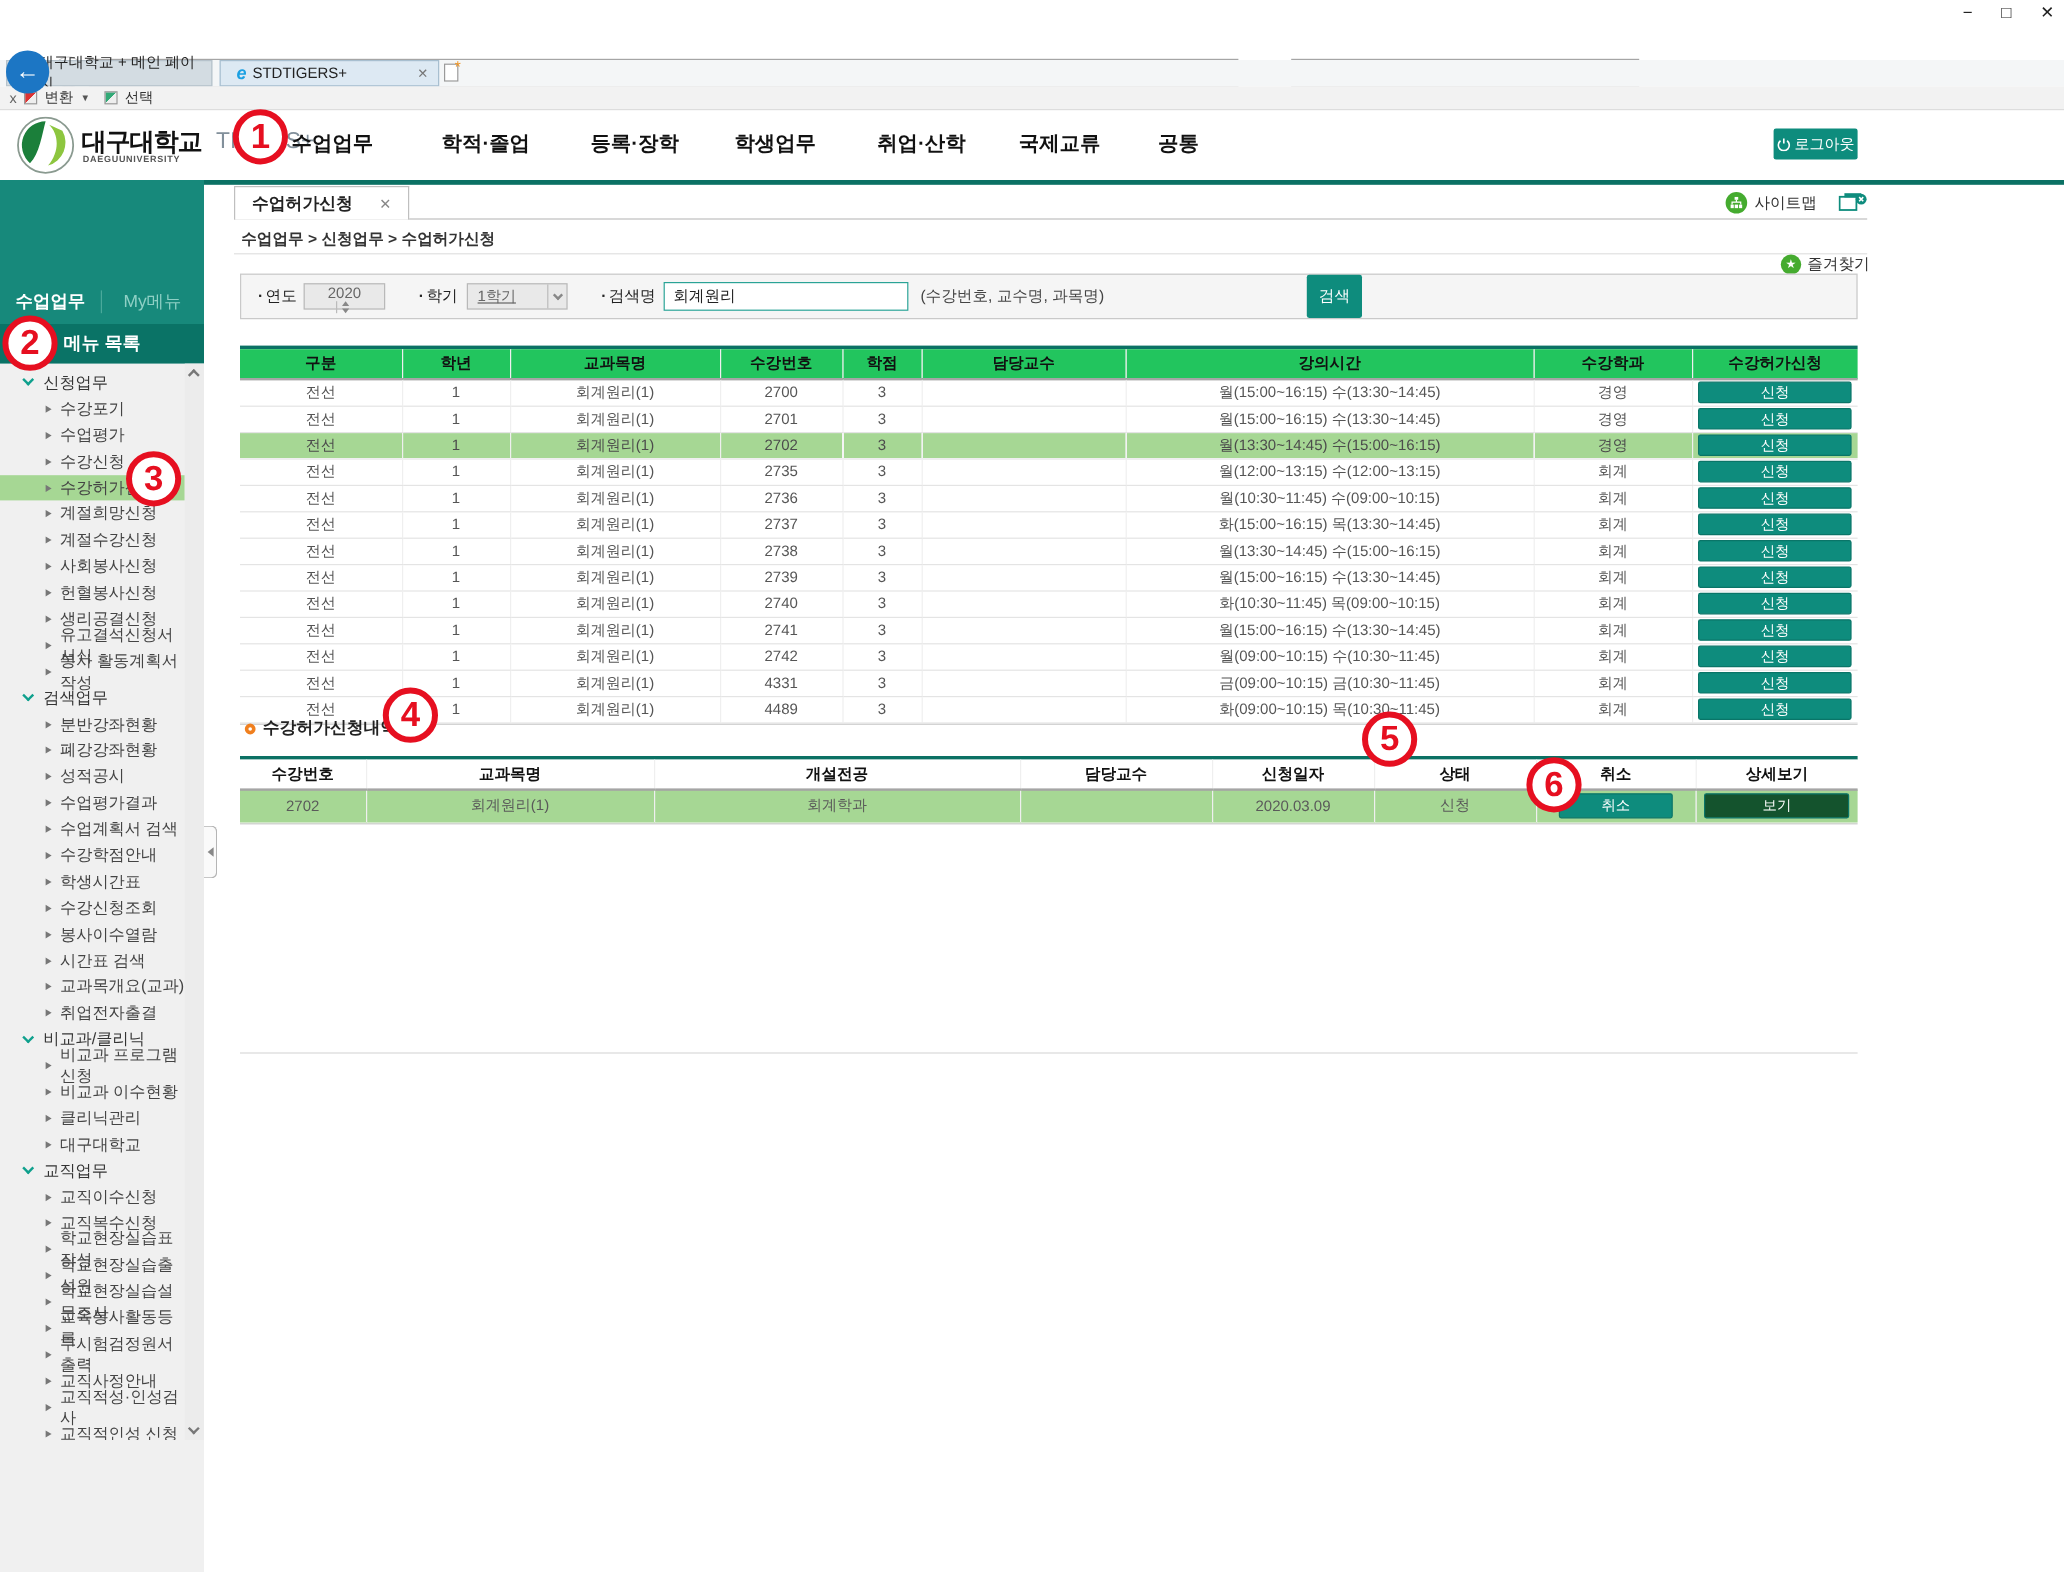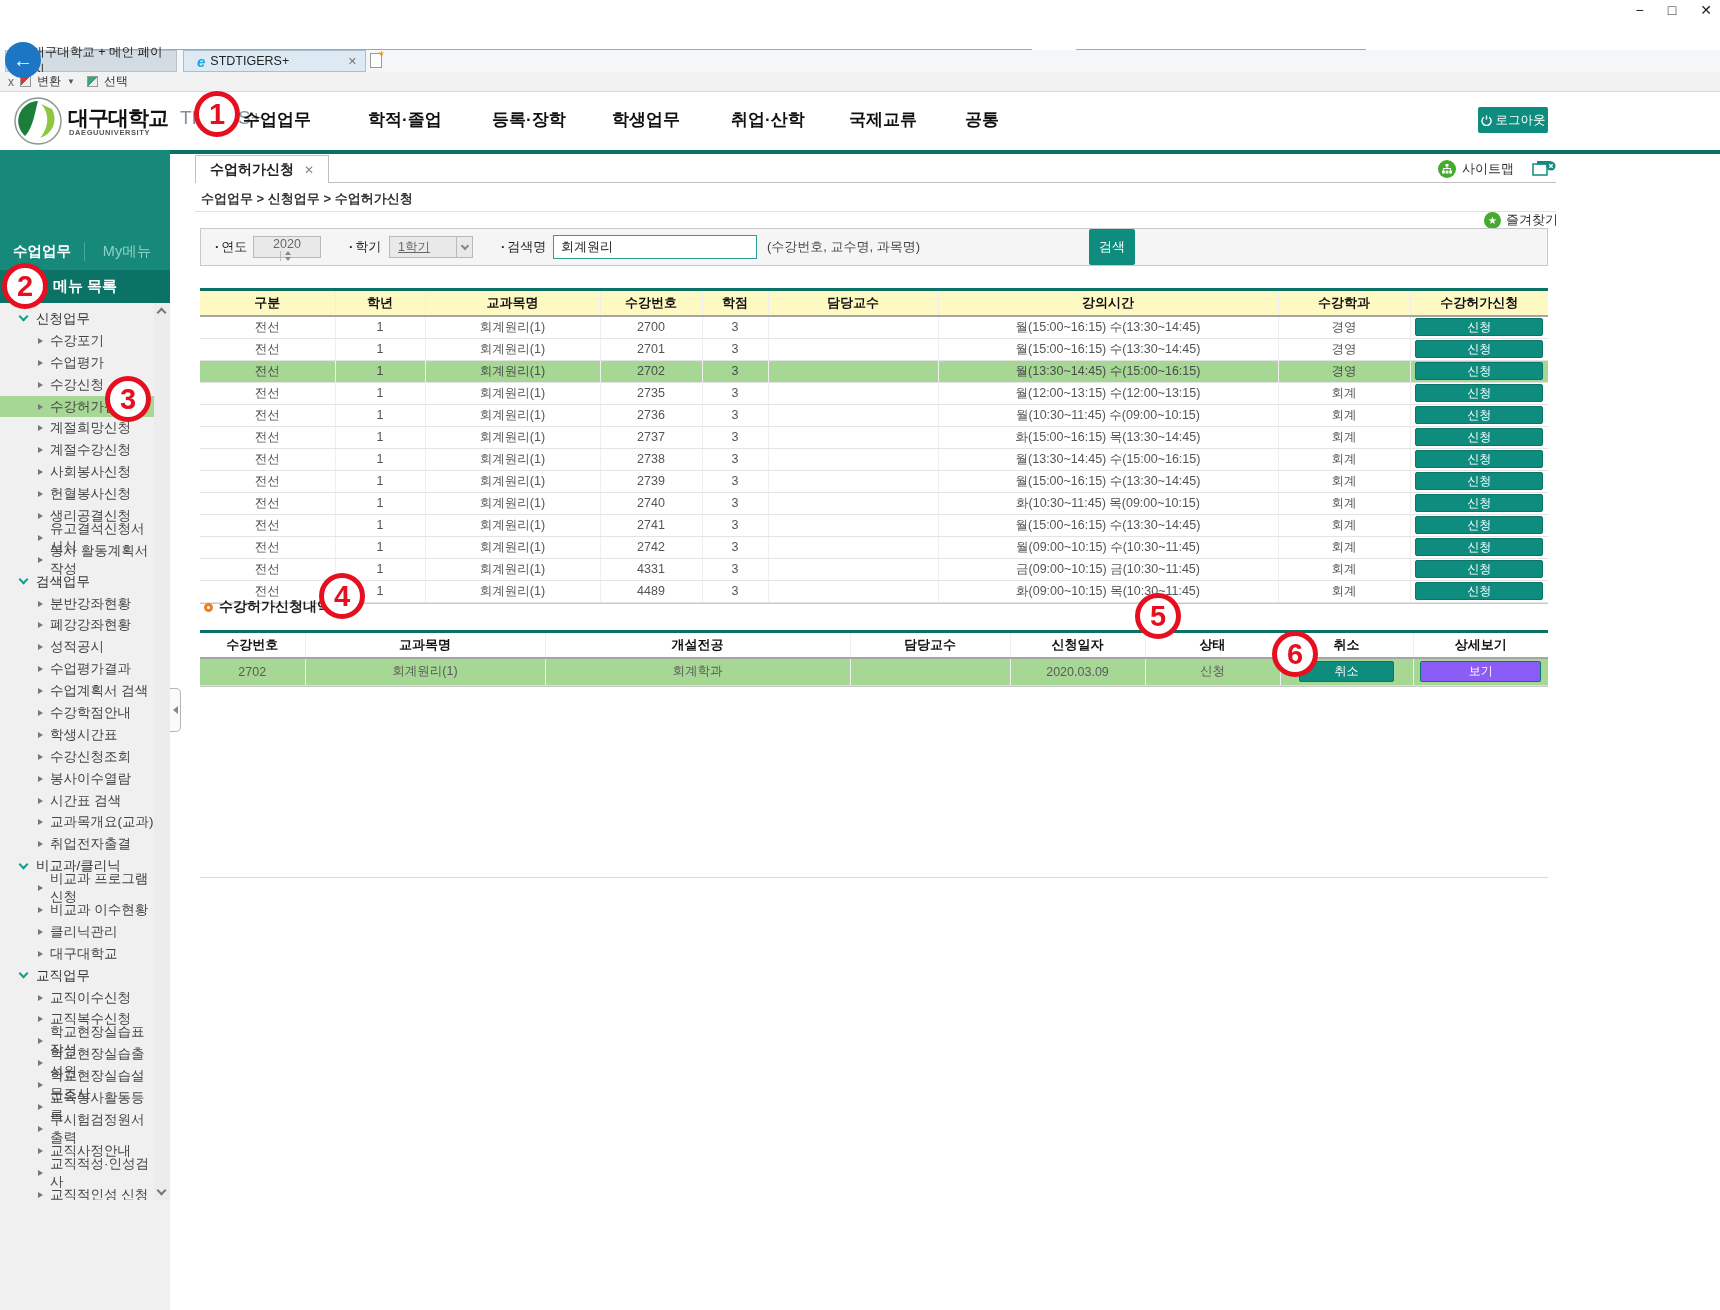--- a/index.html
+++ b/index.html
@@ -71,7 +71,7 @@
 
 .teal-topline { position:absolute; left:170px; top:150px; width:1550px; height:4px; background:#0b7164; }
 .page-tab-line { position:absolute; left:195px; top:182px; width:1361px; height:1px; background:#bfbfbf; }
-.page-tab { position:absolute; left:195px; top:155px; height:28px; background:#fff; border:1px solid #bfbfbf; border-bottom:none; display:flex; align-items:center; gap:10px; padding:0 14px; font-size:14px; font-weight:bold; color:#222; z-index:2; }
+.page-tab { position:absolute; left:195px; top:155px; height:28px; background:#fff; border:1px solid #bfbfbf; border-bottom:none; display:flex; align-items:center; gap:22px; padding:0 14px; font-size:14px; font-weight:bold; color:#222; z-index:2; }
 .page-tab .x { color:#888; font-size:12px; font-weight:normal; }
 .sitemap-group { position:absolute; left:1438px; top:160px; display:flex; align-items:center; gap:6px; font-size:13px; color:#333; }
 .green-circle { width:18px; height:18px; border-radius:50%; background:#45ab2f; color:#fff; display:flex; align-items:center; justify-content:center; }

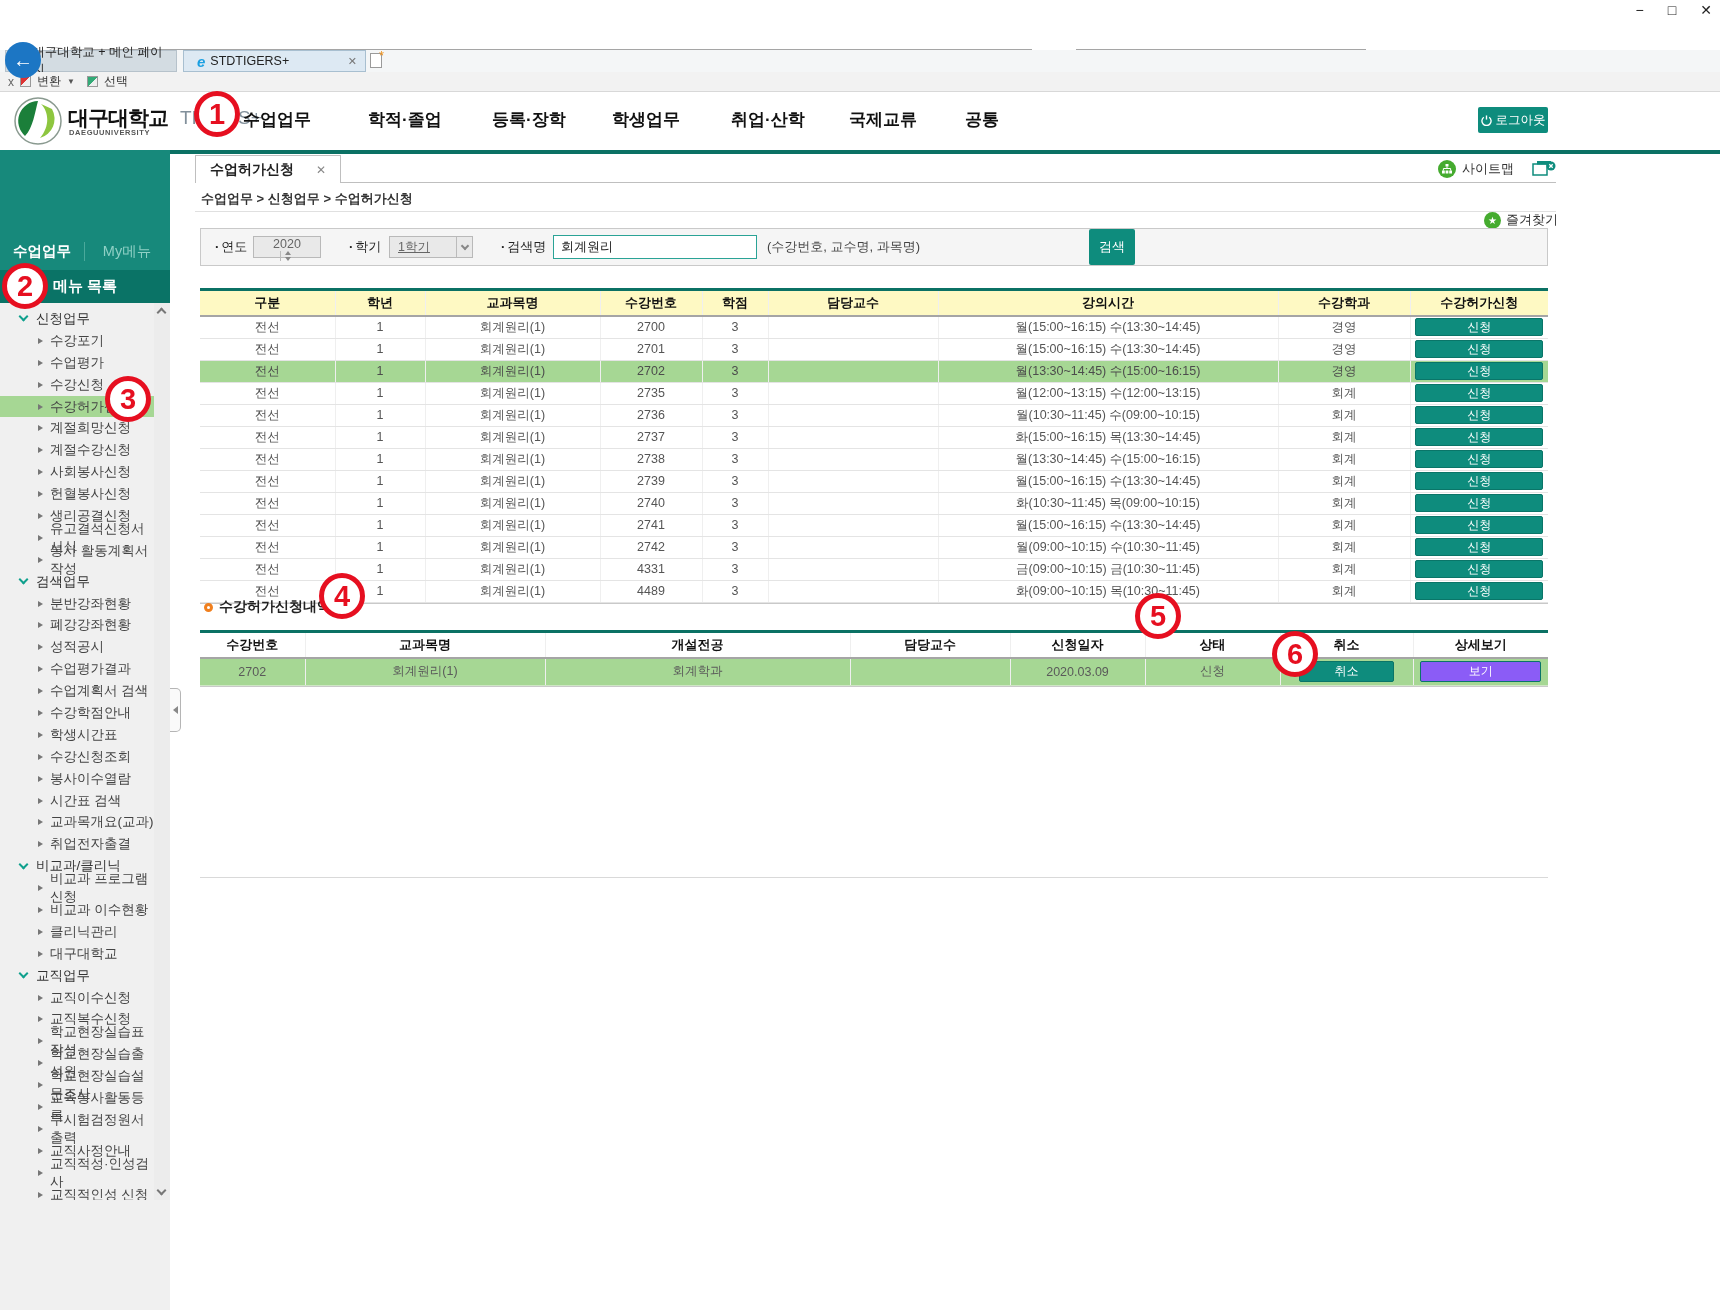--- a/index.html
+++ b/index.html
@@ -98,7 +98,7 @@
 
 .ctable-wrap { position:absolute; left:200px; top:288px; width:1348px; border-top:3px solid #0b7164; border-bottom:1px solid #c9c9c9; }
 table { border-collapse:collapse; table-layout:fixed; width:1348px; }
-.ctable th { height:25px; font-size:13px; font-weight:bold; color:#111; border-bottom:2px solid #a5a5a5; background:#fef9c3; }
+.ctable th { height:25px; font-size:13px; font-weight:bold; color:#111; border-bottom:2px solid #a5a5a5; background:#22c55e; }
 .ctable td { height:22px; font-size:12.5px; color:#555; text-align:center; border-bottom:1px solid #e4e4e4; overflow:hidden; white-space:nowrap; }
 .ctable td+td,.ctable th+th { border-left:1px solid #efefef; }
 .ctable tr.hl td { background:#a6d794; color:#4c4c4c; }

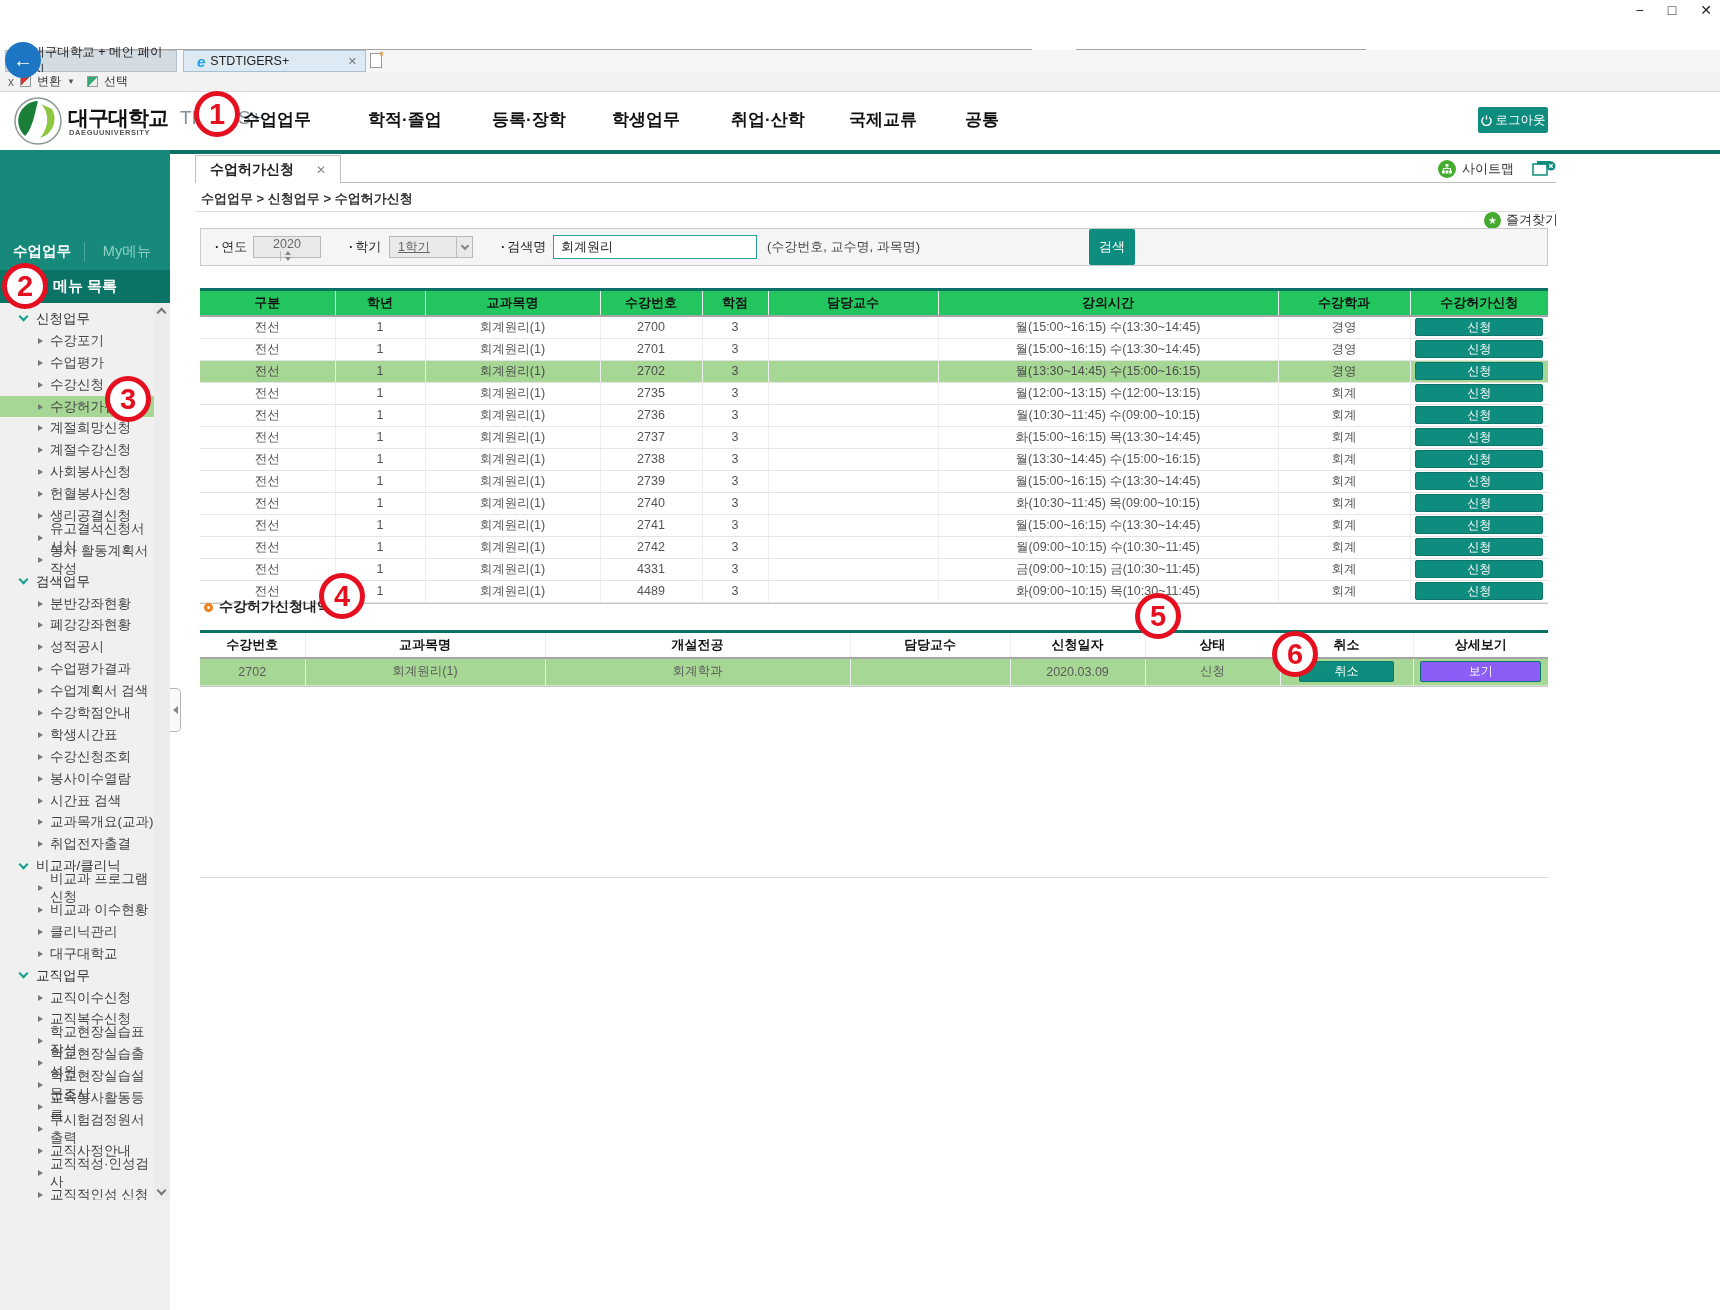--- a/index.html
+++ b/index.html
@@ -111,7 +111,7 @@
 .htable td { height:27px; font-size:12.5px; color:#5a5a5a; text-align:center; background:#a6d794; border-bottom:1px solid #cfe7c5; }
 .htable td+td,.htable th+th { border-left:1px solid #efefef; }
 .btn-cancel { width:95px; height:21px; background:#0e8c7d; color:#fff; border:1px solid #0a7568; border-radius:2px; font-size:12px; font-family:inherit; padding:0; }
-.btn-view { width:121px; height:21px; background:#8b5cf6; color:#fff; border:1px solid #0a7568; border-radius:2px; font-size:12px; font-family:inherit; padding:0; }
+.btn-view { width:121px; height:21px; background:#14532d; color:#fff; border:1px solid #0a7568; border-radius:2px; font-size:12px; font-family:inherit; padding:0; }
 .bottom-line { position:absolute; left:200px; top:877px; width:1348px; height:1px; background:#d9d9d9; }
 .collapse-handle { position:absolute; left:170px; top:688px; width:11px; height:44px; background:#fafafa; border:1px solid #b5b5b5; border-left:none; border-radius:0 5px 5px 0; display:flex; align-items:center; justify-content:center; }
 .collapse-handle span { width:0; height:0; border-right:5px solid #888; border-top:4px solid transparent; border-bottom:4px solid transparent; }

